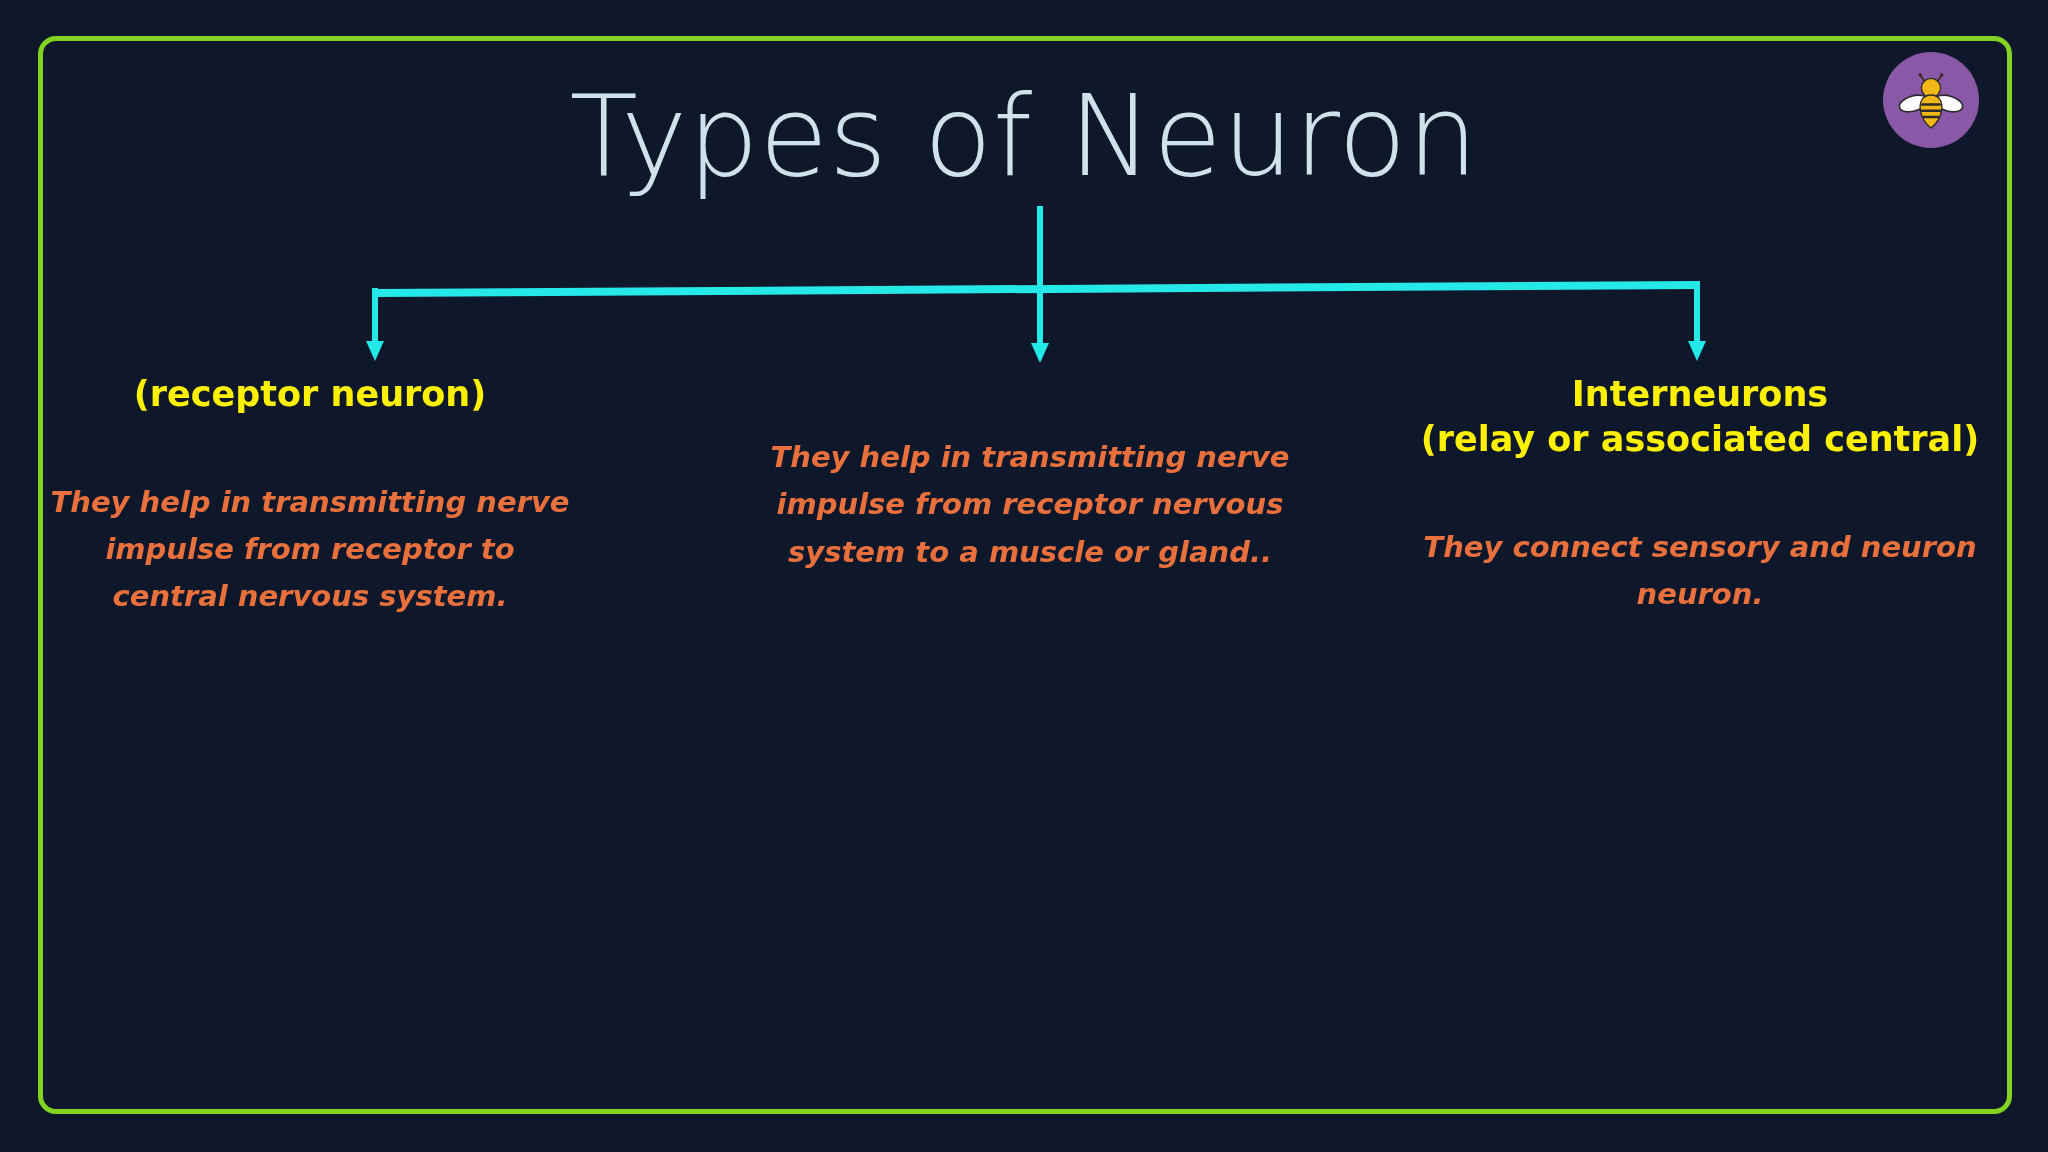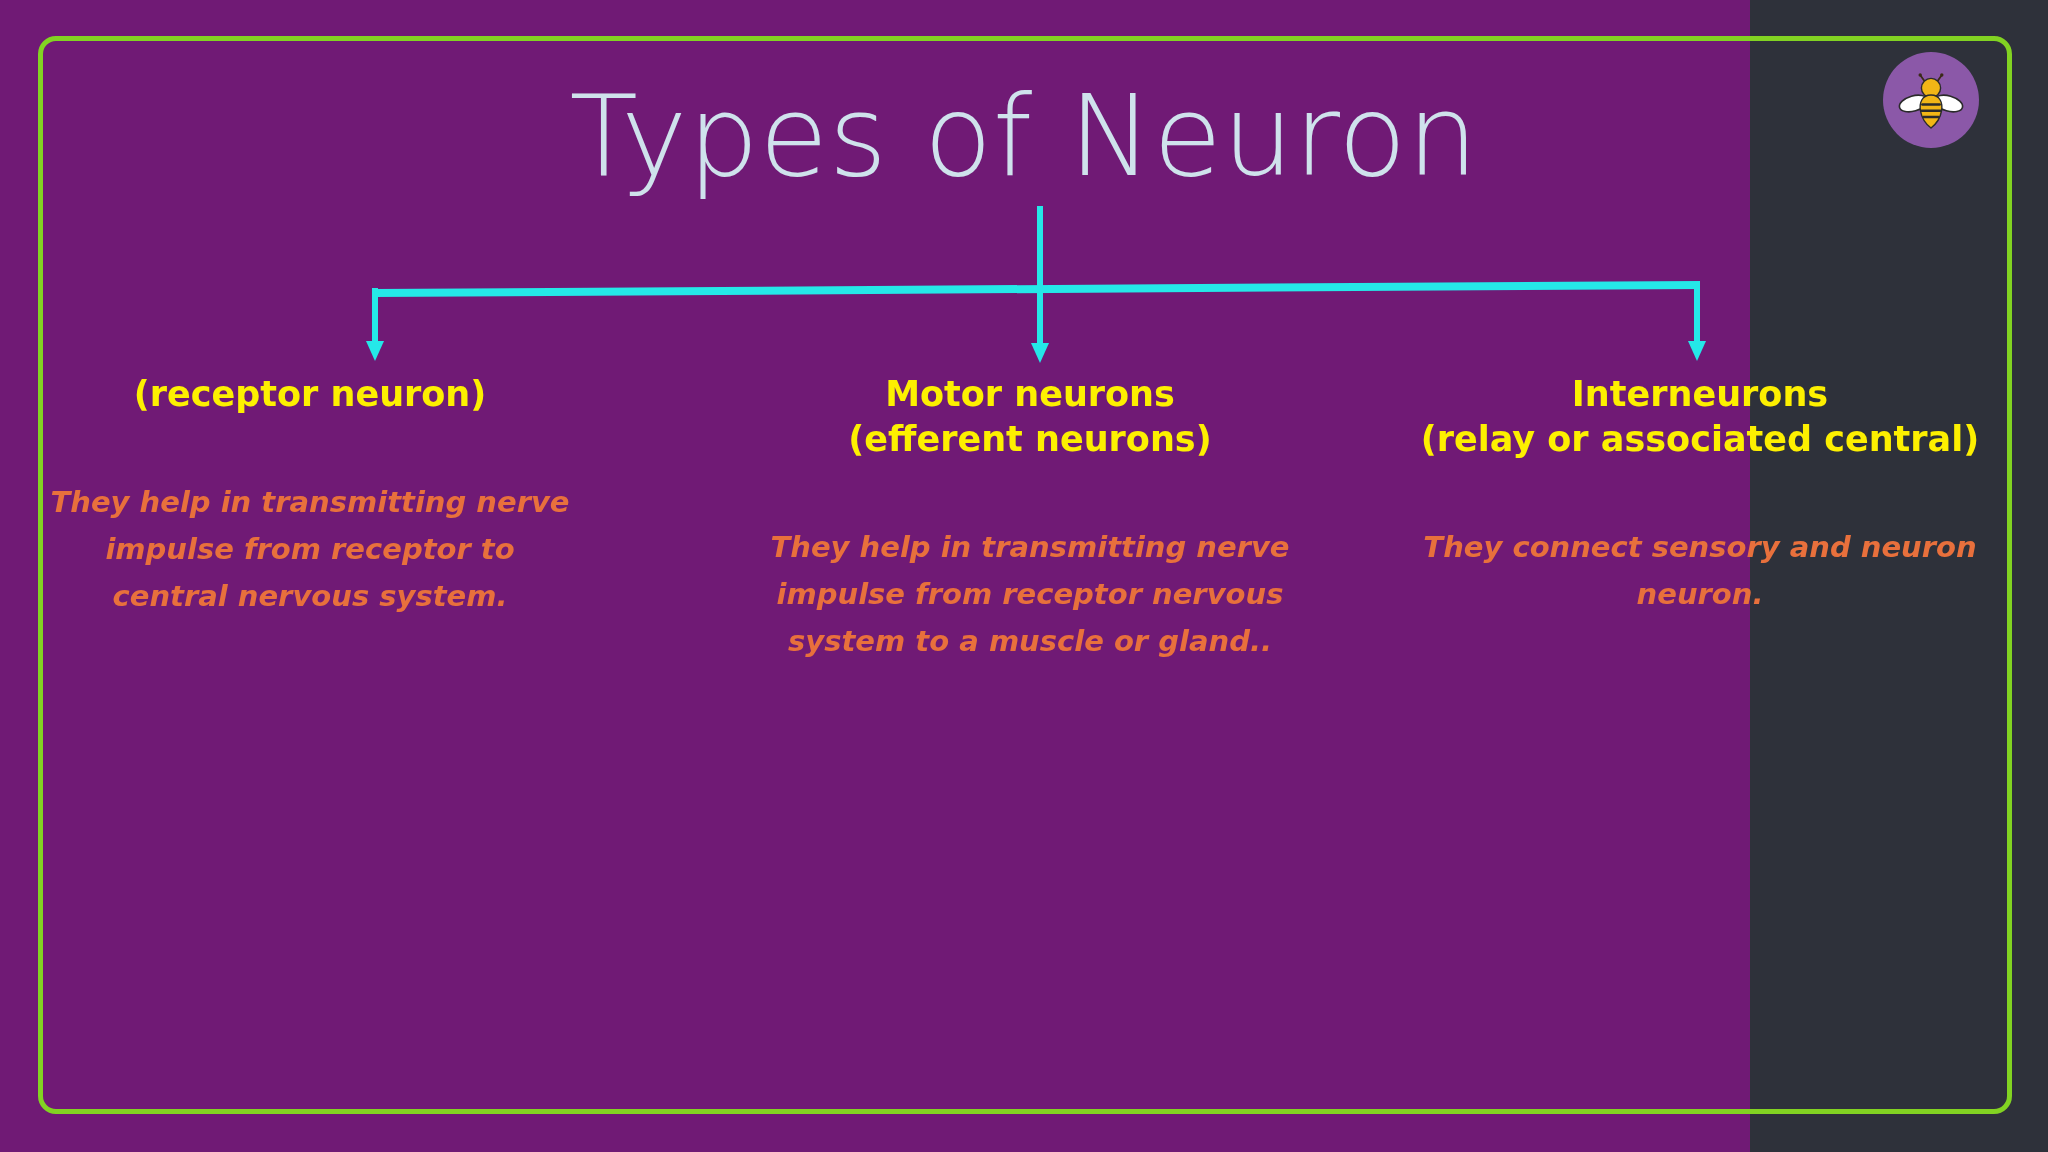--- a/index.html
+++ b/index.html
@@ -16,9 +16,9 @@
 
   #slide {
     position: relative;
-    width: 1750px;
+    width: 2048px;
     height: 1152px;
-    background: #701a75;
+    background: #0f172a;
   }
 
   

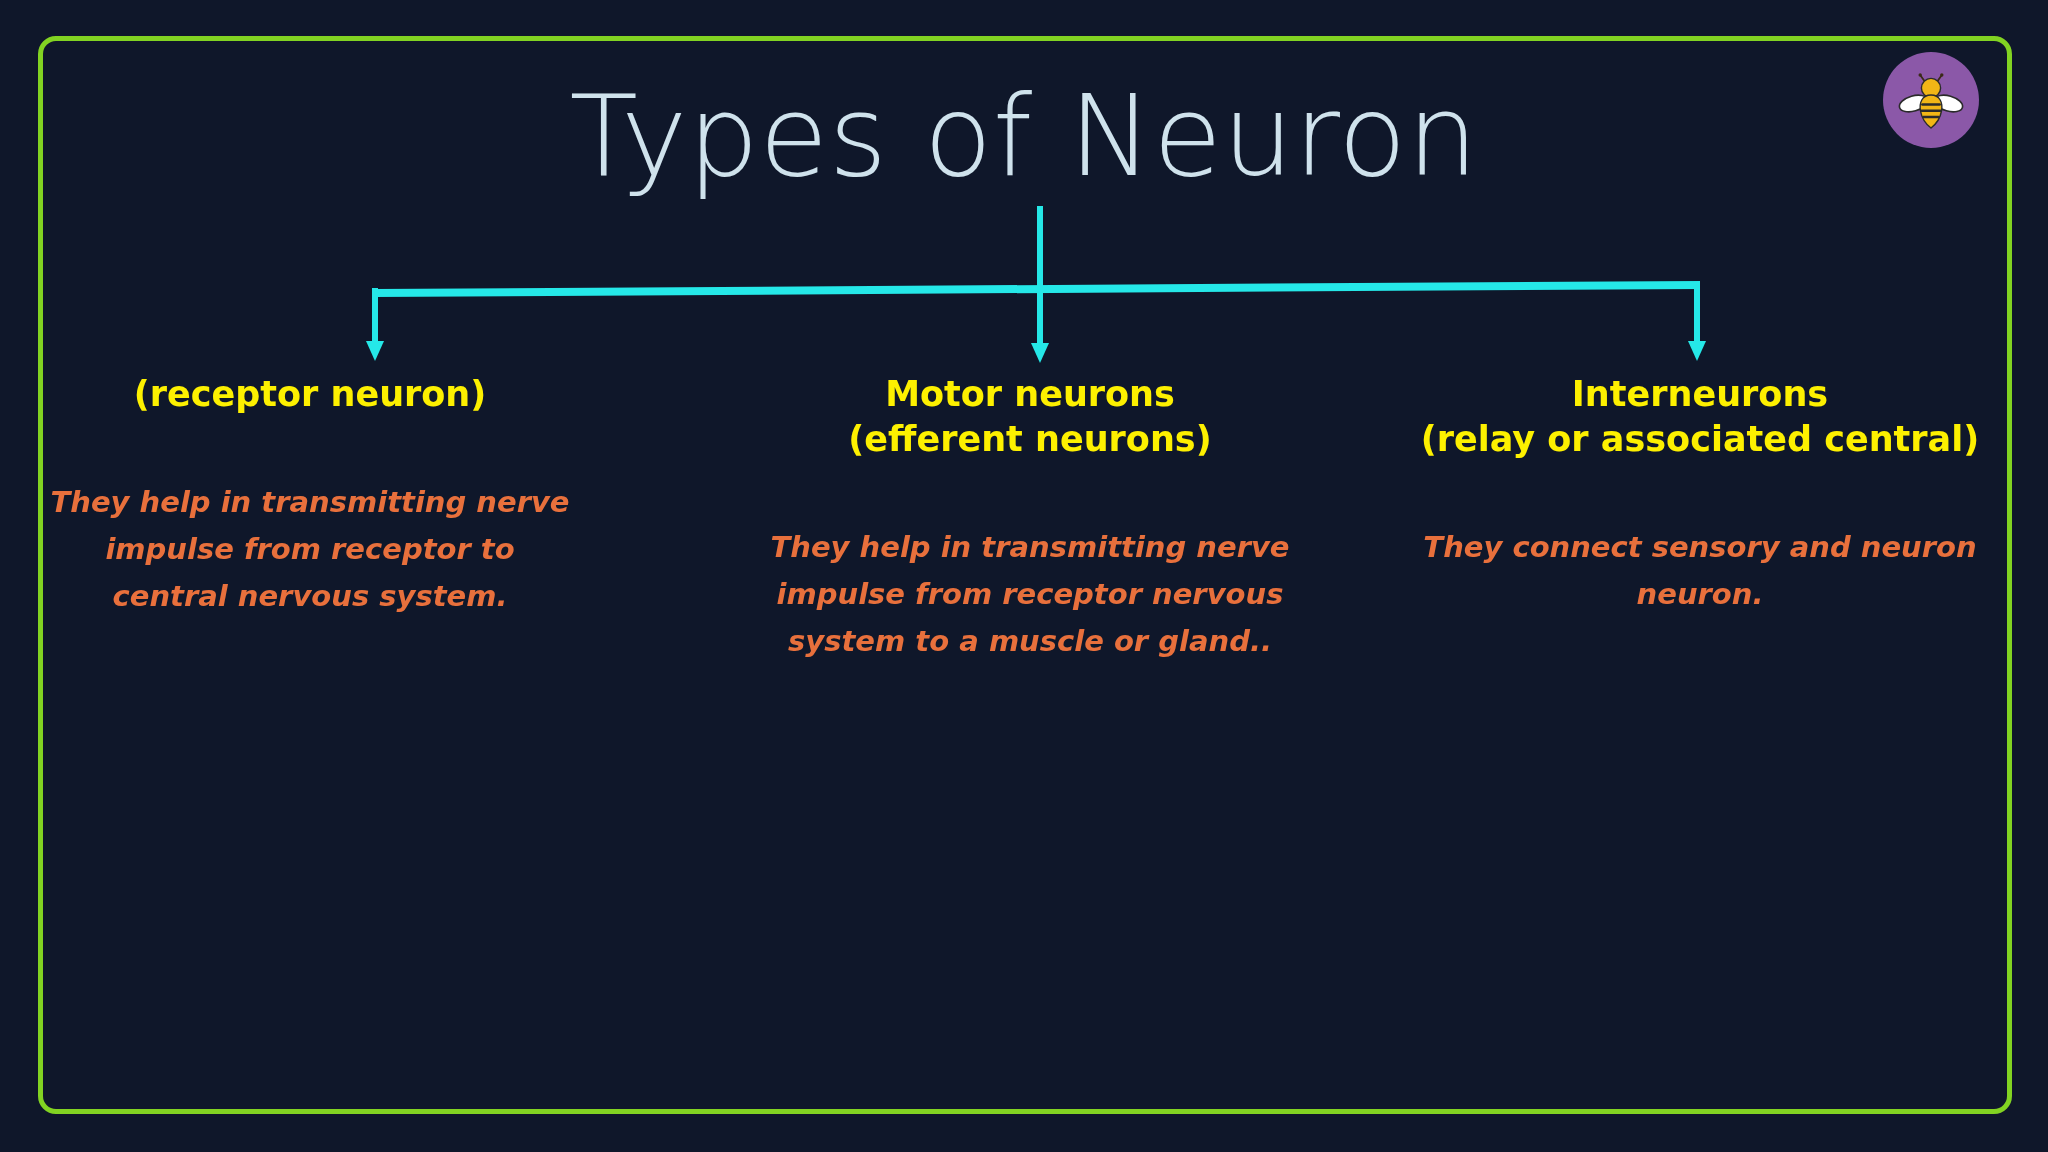--- a/index.html
+++ b/index.html
@@ -161,10 +161,6 @@
   </div>
 
   <div class="col" id="col-2">
-    <div class="col-heading">
-      <div>Motor neurons</div>
-      <div>(efferent neurons)</div>
-    </div>
     <div class="col-body">They help in transmitting nerve impulse from receptor nervous system to a muscle or gland..</div>
   </div>
 

